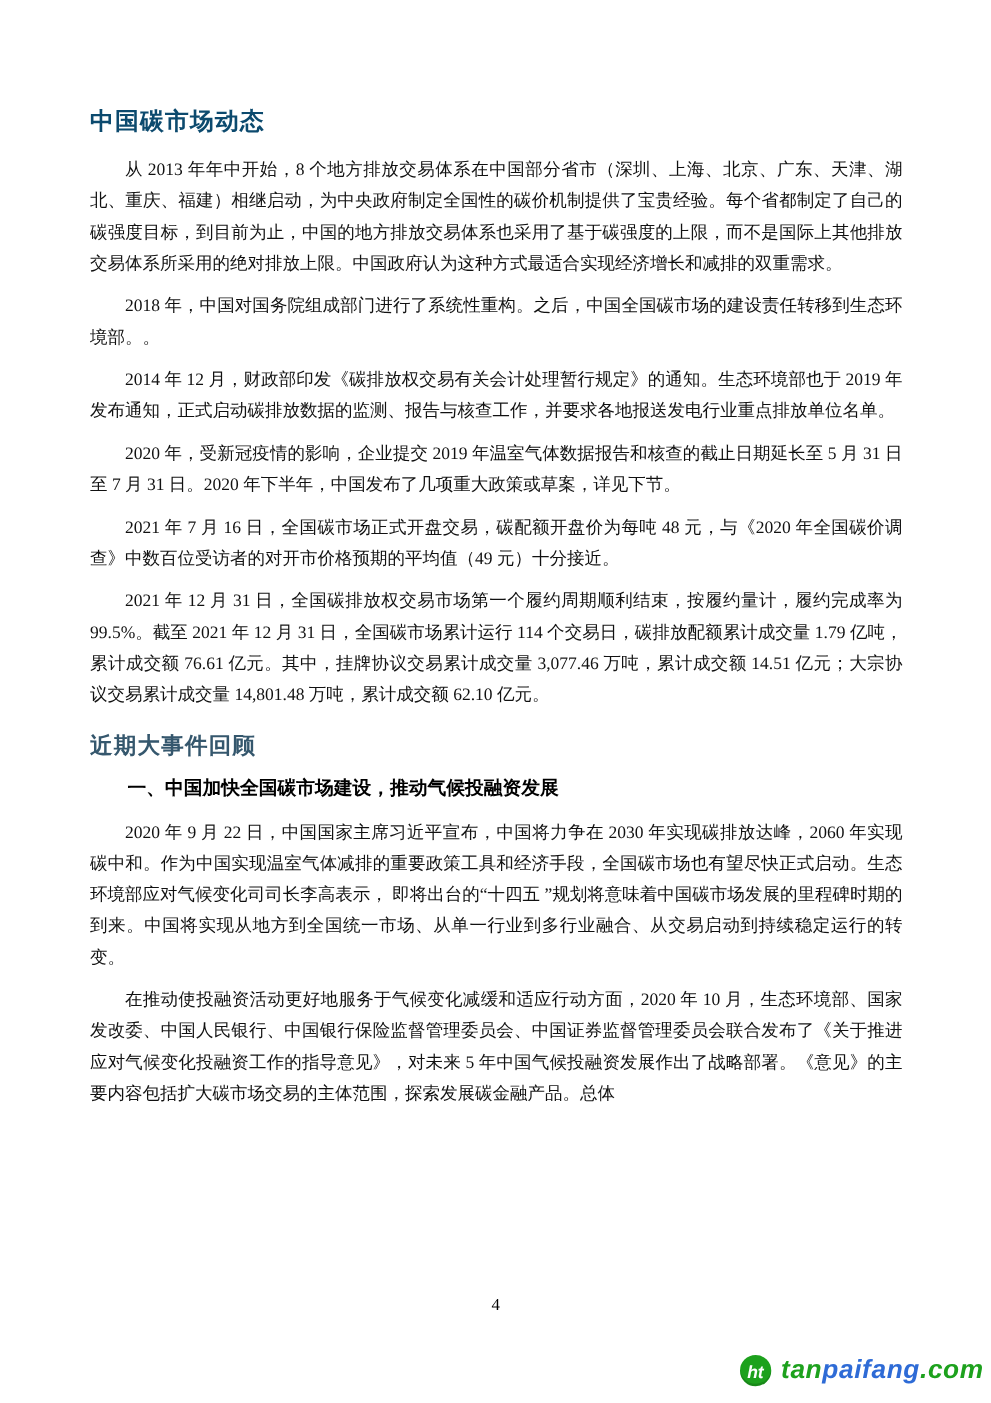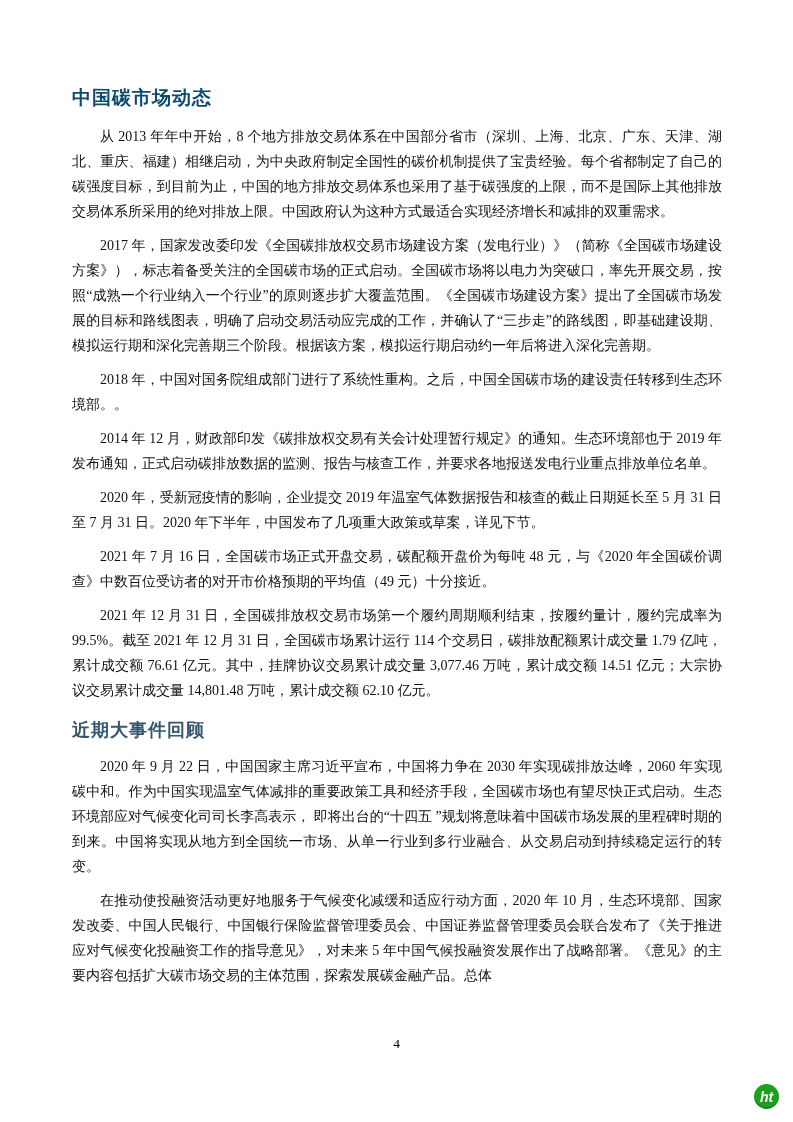--- a/index.html
+++ b/index.html
@@ -103,7 +103,6 @@
   <h1 class="section-heading">中国碳市场动态</h1>
 
   <p class="body-paragraph">从 2013 年年中开始，8 个地方排放交易体系在中国部分省市（深圳、上海、北京、广东、天津、湖北、重庆、福建）相继启动，为中央政府制定全国性的碳价机制提供了宝贵经验。每个省都制定了自己的碳强度目标，到目前为止，中国的地方排放交易体系也采用了基于碳强度的上限，而不是国际上其他排放交易体系所采用的绝对排放上限。中国政府认为这种方式最适合实现经济增长和减排的双重需求。</p>
-  <p class="body-paragraph">2017 年，国家发改委印发《全国碳排放权交易市场建设方案（发电行业）》（简称《全国碳市场建设方案》），标志着备受关注的全国碳市场的正式启动。全国碳市场将以电力为突破口，率先开展交易，按照“成熟一个行业纳入一个行业”的原则逐步扩大覆盖范围。《全国碳市场建设方案》提出了全国碳市场发展的目标和路线图表，明确了启动交易活动应完成的工作，并确认了“三步走”的路线图，即基础建设期、模拟运行期和深化完善期三个阶段。根据该方案，模拟运行期启动约一年后将进入深化完善期。</p>
   <p class="body-paragraph">2018 年，中国对国务院组成部门进行了系统性重构。之后，中国全国碳市场的建设责任转移到生态环境部。。</p>
   <p class="body-paragraph">2014 年 12 月，财政部印发《碳排放权交易有关会计处理暂行规定》的通知。生态环境部也于 2019 年发布通知，正式启动碳排放数据的监测、报告与核查工作，并要求各地报送发电行业重点排放单位名单。</p>
   <p class="body-paragraph">2020 年，受新冠疫情的影响，企业提交 2019 年温室气体数据报告和核查的截止日期延长至 5 月 31 日至 7 月 31 日。2020 年下半年，中国发布了几项重大政策或草案，详见下节。</p>

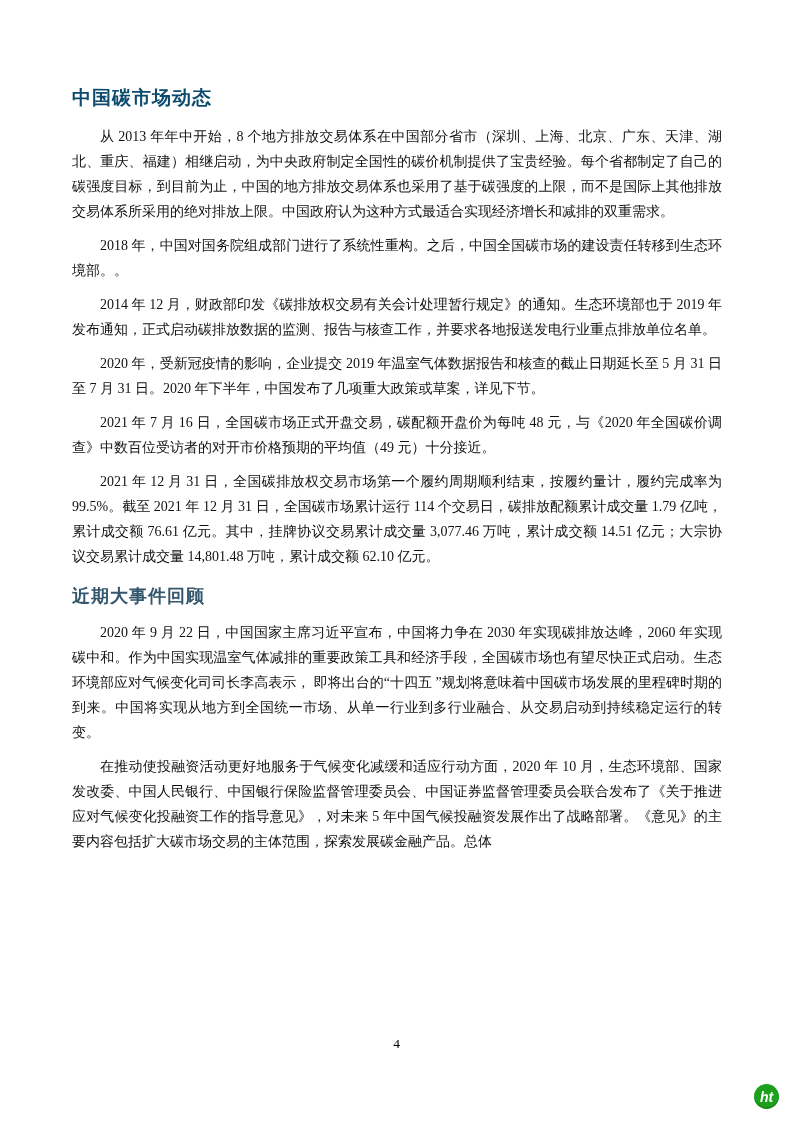--- a/index.html
+++ b/index.html
@@ -111,6 +111,7 @@
 
   <h2 class="section-heading">近期大事件回顾</h2>
 
+  <div class="sub-heading">一、中国加快全国碳市场建设，推动气候投融资发展</div>
 
   <p class="body-paragraph">2020 年 9 月 22 日，中国国家主席习近平宣布，中国将力争在 2030 年实现碳排放达峰，2060 年实现碳中和。作为中国实现温室气体减排的重要政策工具和经济手段，全国碳市场也有望尽快正式启动。生态环境部应对气候变化司司长李高表示， 即将出台的“十四五 ”规划将意味着中国碳市场发展的里程碑时期的到来。中国将实现从地方到全国统一市场、从单一行业到多行业融合、从交易启动到持续稳定运行的转变。</p>
   <p class="body-paragraph">在推动使投融资活动更好地服务于气候变化减缓和适应行动方面，2020 年 10 月，生态环境部、国家发改委、中国人民银行、中国银行保险监督管理委员会、中国证券监督管理委员会联合发布了《关于推进应对气候变化投融资工作的指导意见》，对未来 5 年中国气候投融资发展作出了战略部署。《意见》的主要内容包括扩大碳市场交易的主体范围，探索发展碳金融产品。总体</p>

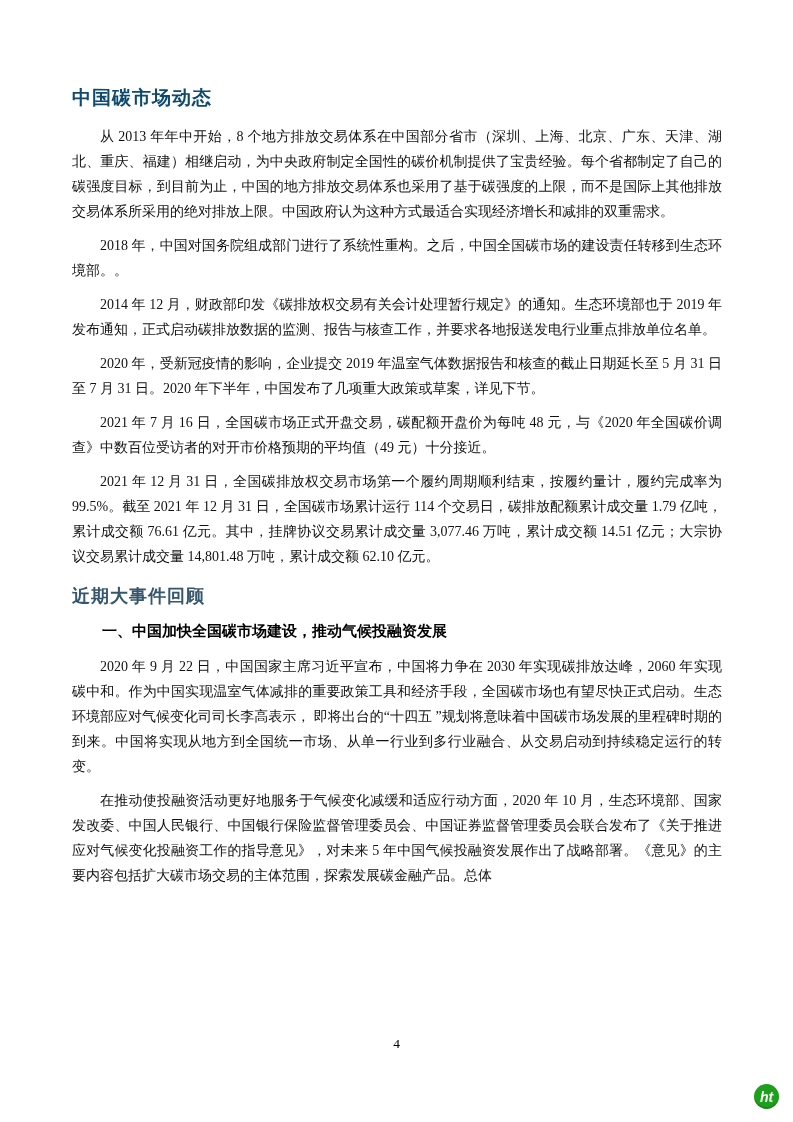--- a/index.html
+++ b/index.html
@@ -122,6 +122,7 @@
 
 <div class="site-logo">
   <span class="logo-icon">ht</span>
+  <span class="logo-text"><span class="logo-green">tan</span><span class="logo-blue">paifang</span><span class="logo-green">.com</span></span>
 </div>
 
 </body></html>

